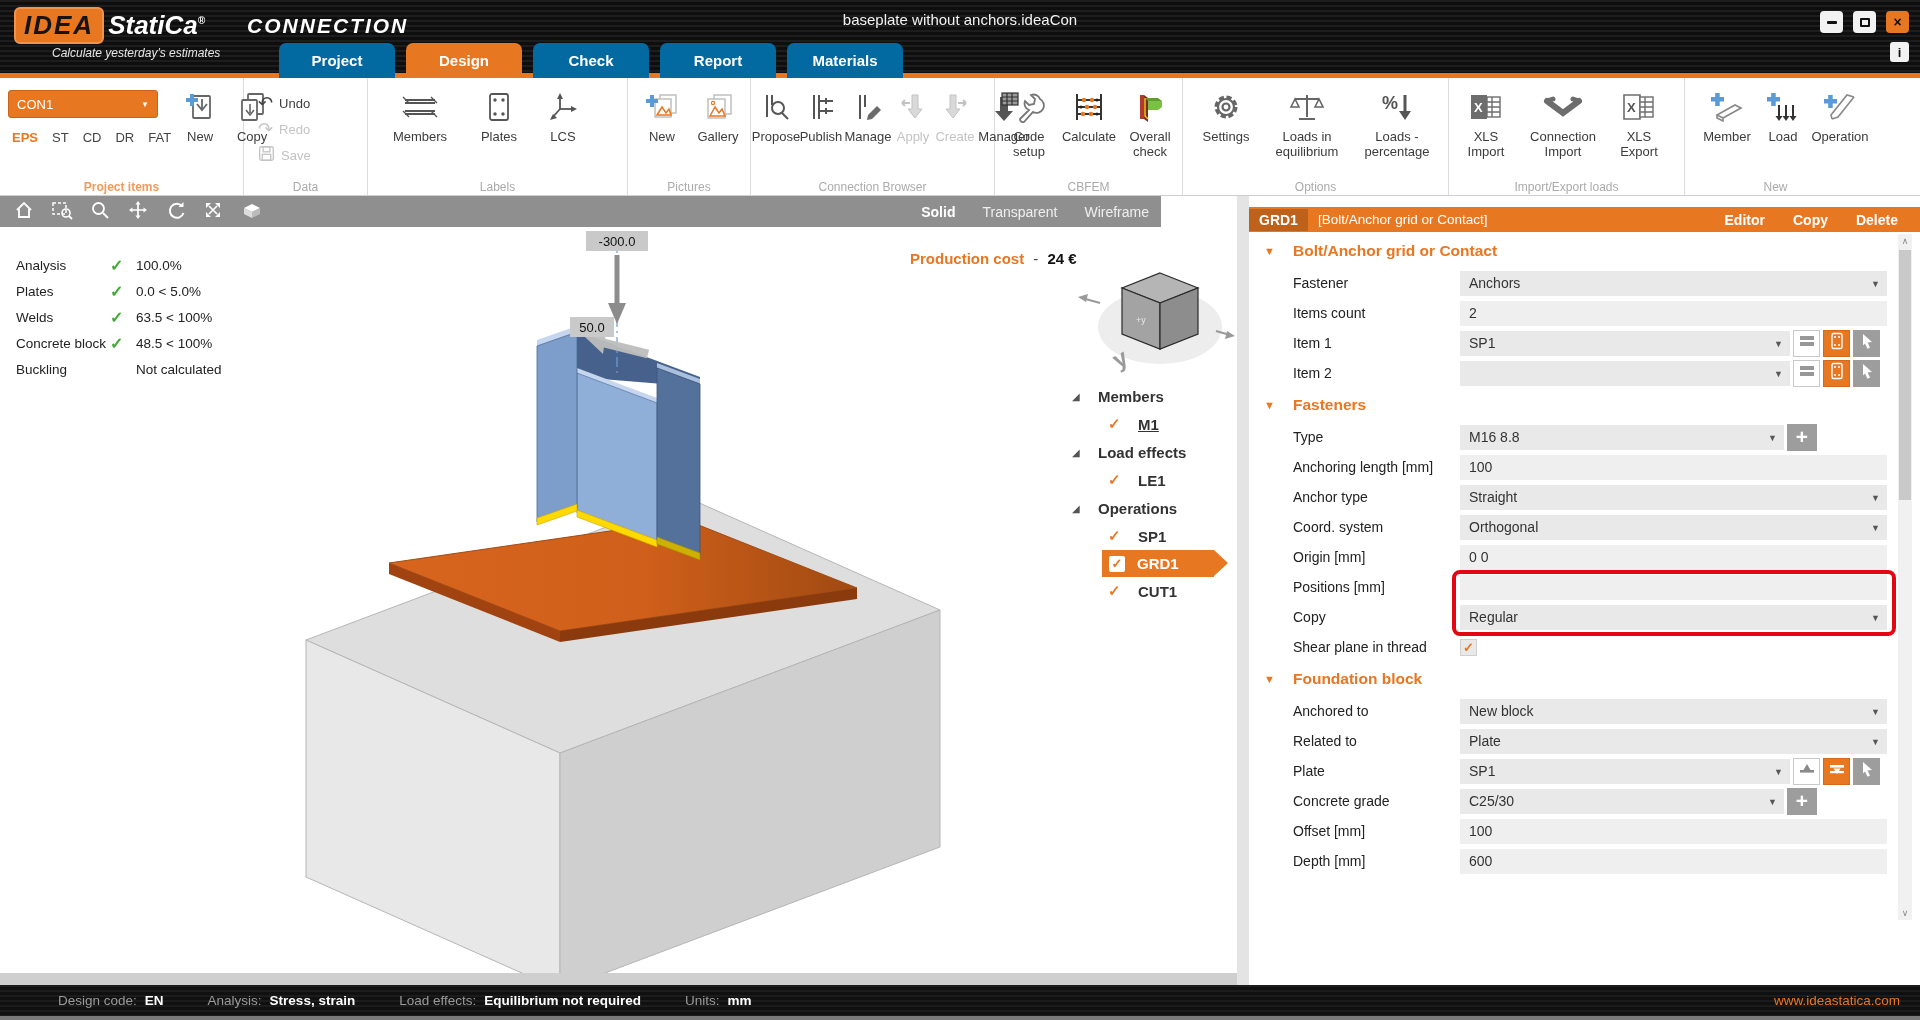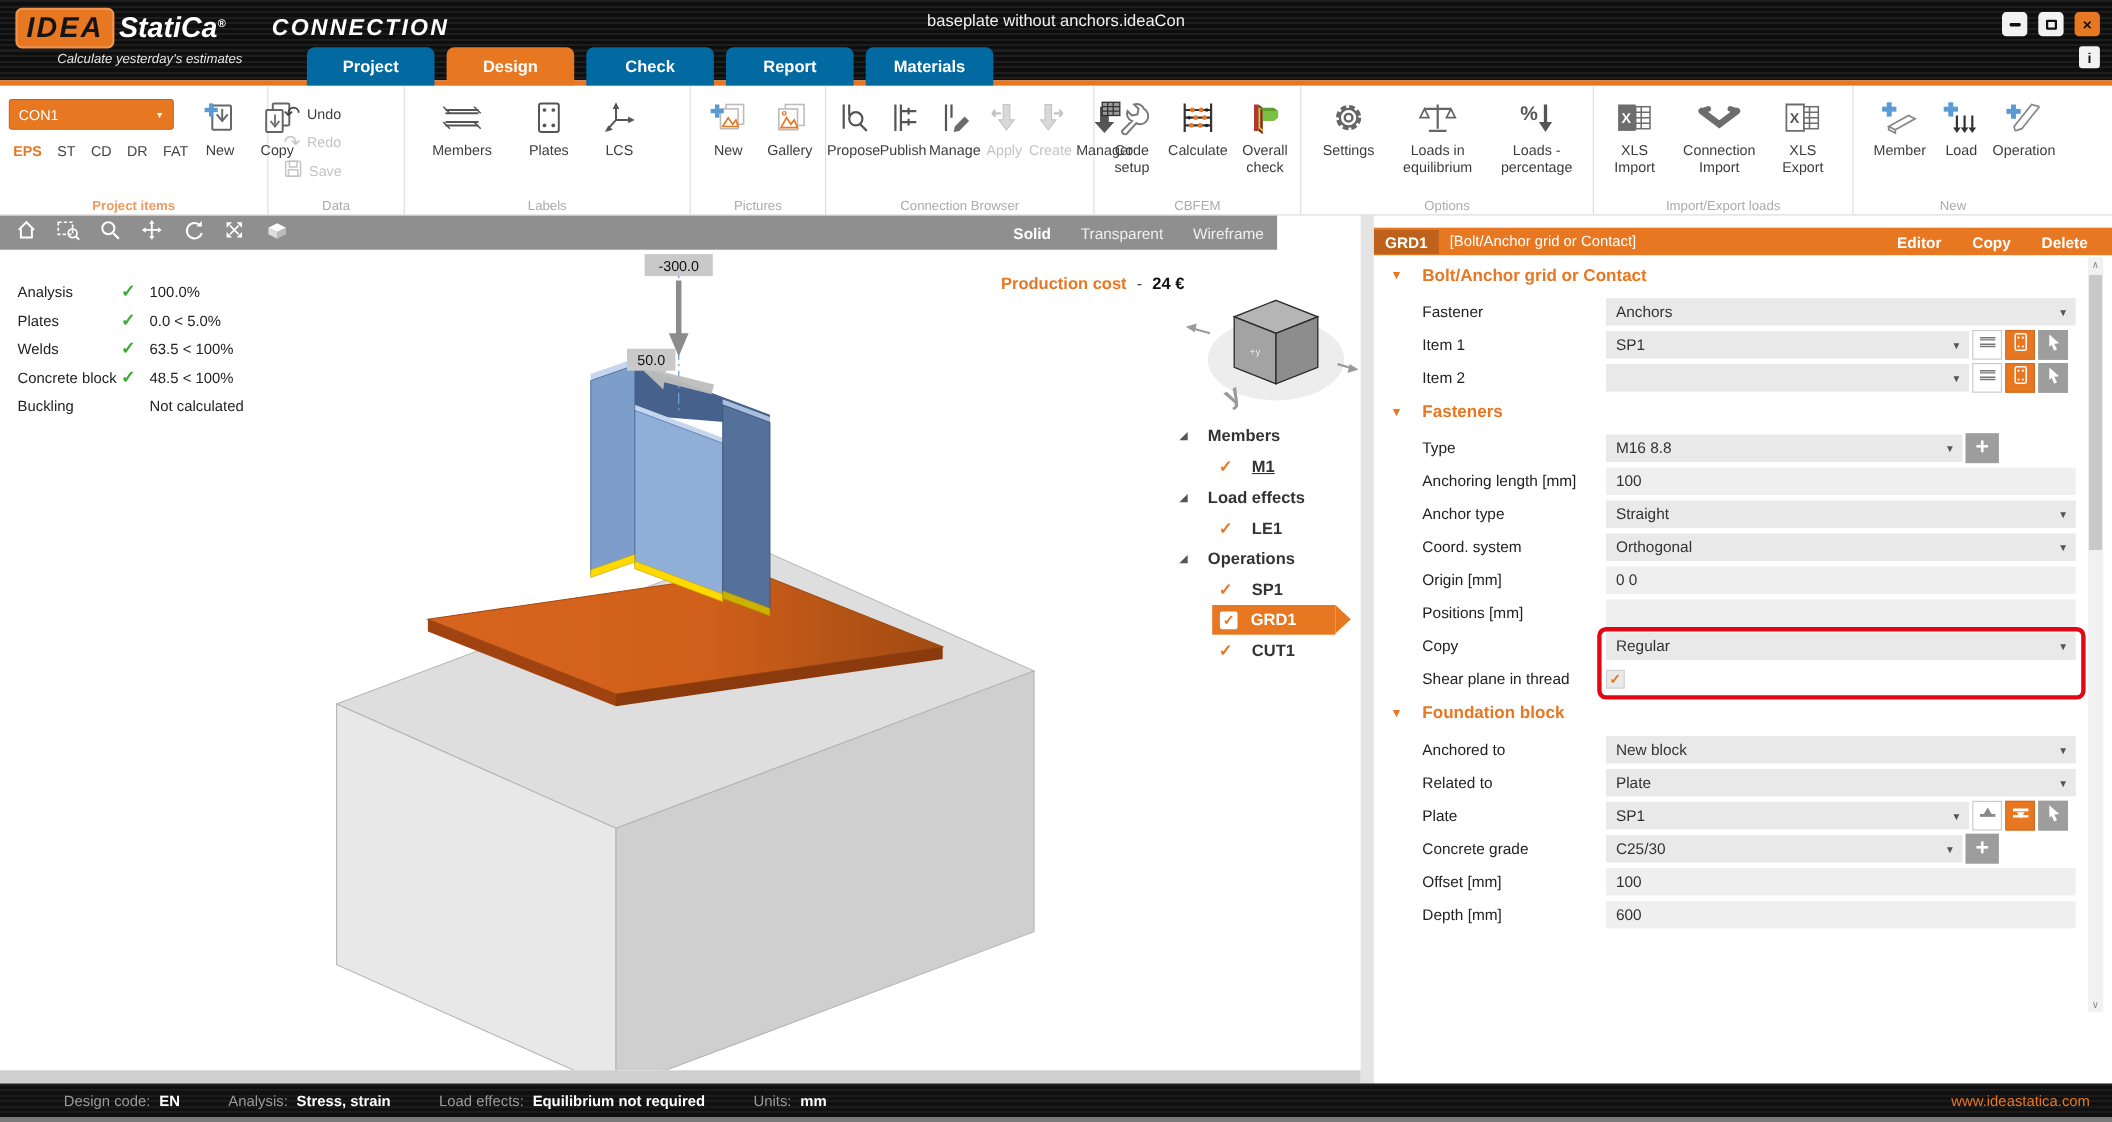--- a/index.html
+++ b/index.html
@@ -805,6 +805,12 @@
       </div>
     </div>
     <div class="fieldrow">
+      <span class="flabel">Items count</span>
+      <div class="fcell plain w-full">
+        <span>2</span>
+      </div>
+    </div>
+    <div class="fieldrow">
       <span class="flabel">Item 1</span>
       <div class="fcell w-btn3">
         <span>SP1</span>

